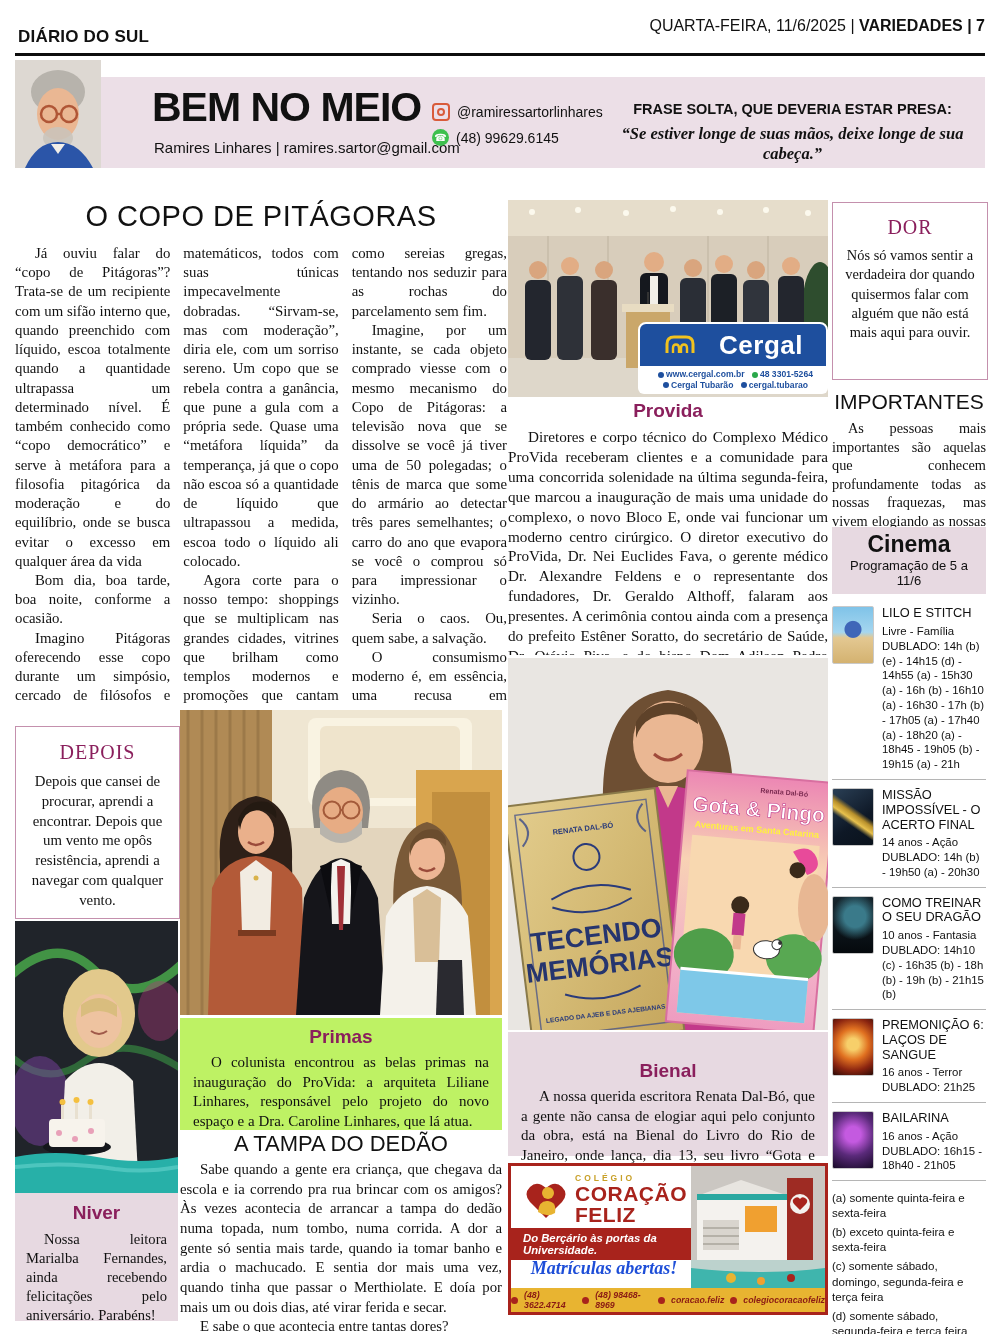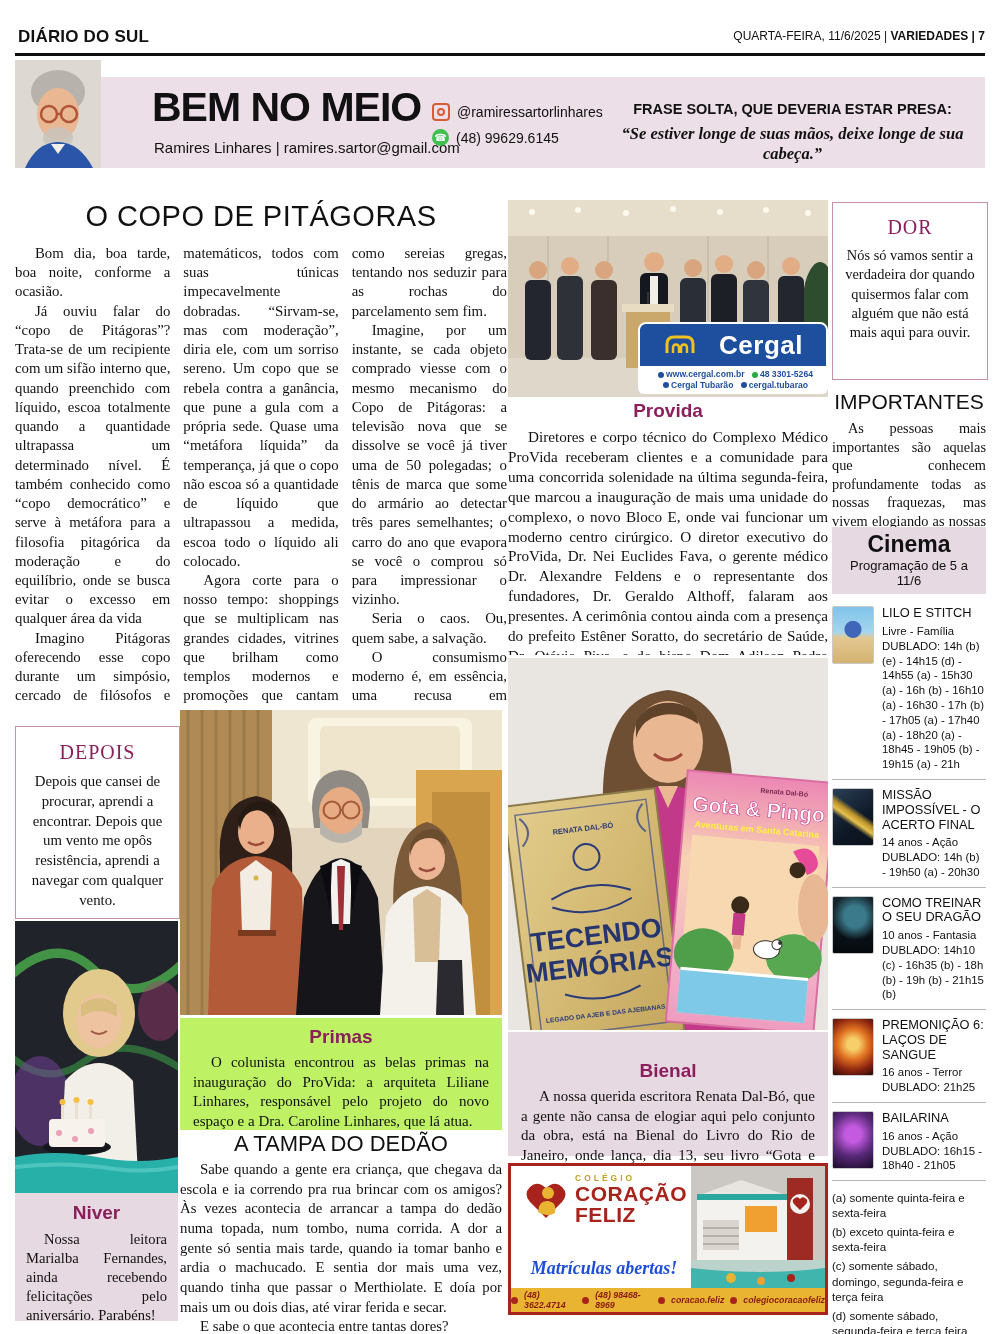--- a/index.html
+++ b/index.html
@@ -9,7 +9,7 @@
 
   
   .masthead{left:18px;top:27px;font-size:17px;font-weight:bold;letter-spacing:.2px;}
-  .dateline{right:15px;top:29px;font-size:12px;}
+  .dateline{right:15px;top:17px;font-size:16px;}
   .dateline .b{font-weight:bold;}
   .toprule{left:15px;top:53px;width:970px;height:3px;background:#0d0d0d;}
 

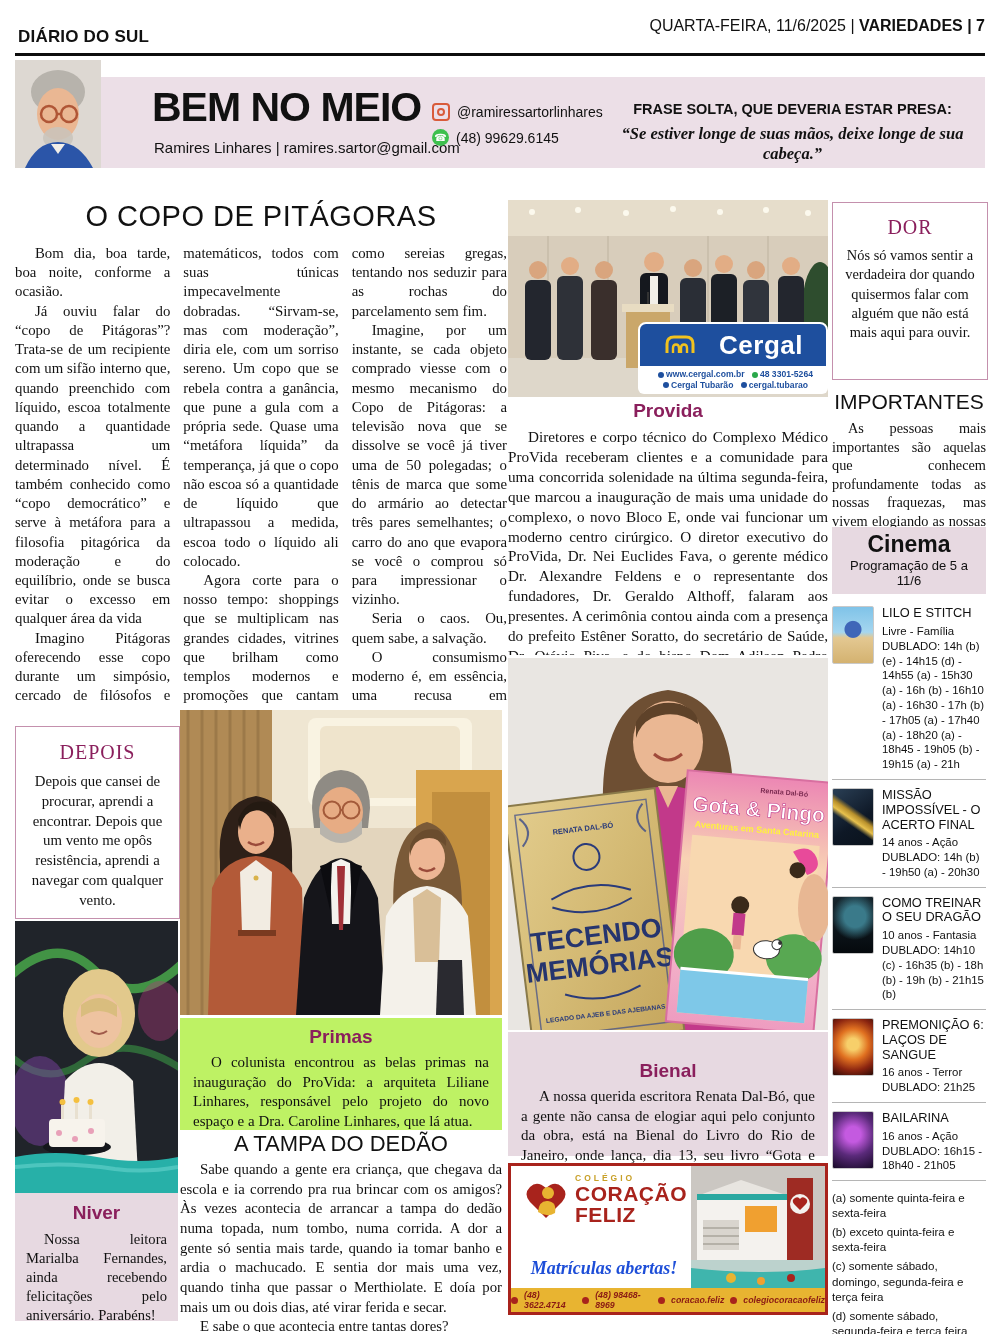--- a/index.html
+++ b/index.html
@@ -171,8 +171,8 @@
 
   <h1 class="abs headline">O COPO DE PITÁGORAS</h1>
   <div class="abs cols">
+    <p>Já ouviu falar do “copo de Pitágoras”? Trata-se de um recipiente com um sifão interno que, quando preenchido com líquido, escoa totalmente quando a quantidade ultrapassa um determinado nível. É também conhecido como “copo democrático” e serve à metáfora para a filosofia pitagórica da moderação e do equilíbrio, onde se busca evitar o excesso em qualquer área da vida</p>
     <p>Bom dia, boa tarde, boa noite, conforme a ocasião.</p>
-    <p>Já ouviu falar do “copo de Pitágoras”? Trata-se de um recipiente com um sifão interno que, quando preenchido com líquido, escoa totalmente quando a quantidade ultrapassa um determinado nível. É também conhecido como “copo democrático” e serve à metáfora para a filosofia pitagórica da moderação e do equilíbrio, onde se busca evitar o excesso em qualquer área da vida</p>
     <p>Imagino Pitágoras oferecendo esse copo durante um simpósio, cercado de filósofos e matemáticos, todos com suas túnicas impecavelmente dobradas. “Sirvam-se, mas com moderação”, diria ele, com um sorriso sereno. Um copo que se rebela contra a ganância, que pune a gula com a própria sede. Quase uma “metáfora líquida” da temperança, já que o copo não escoa só a quantidade de líquido que ultrapassou a medida, escoa todo o líquido ali colocado.</p>
     <p>Agora corte para o nosso tempo: shoppings que se multiplicam nas grandes cidades, vitrines que brilham como templos modernos e promoções que cantam como sereias gregas, tentando nos seduzir para as rochas do parcelamento sem fim.</p>
     <p>Imagine, por um instante, se cada objeto comprado viesse com o mesmo mecanismo do Copo de Pitágoras: a televisão nova que se dissolve se você já tiver uma de 50 polegadas; o tênis de marca que some do armário ao detectar três pares semelhantes; o carro do ano que evapora se você o comprou só para impressionar o vizinho.</p>

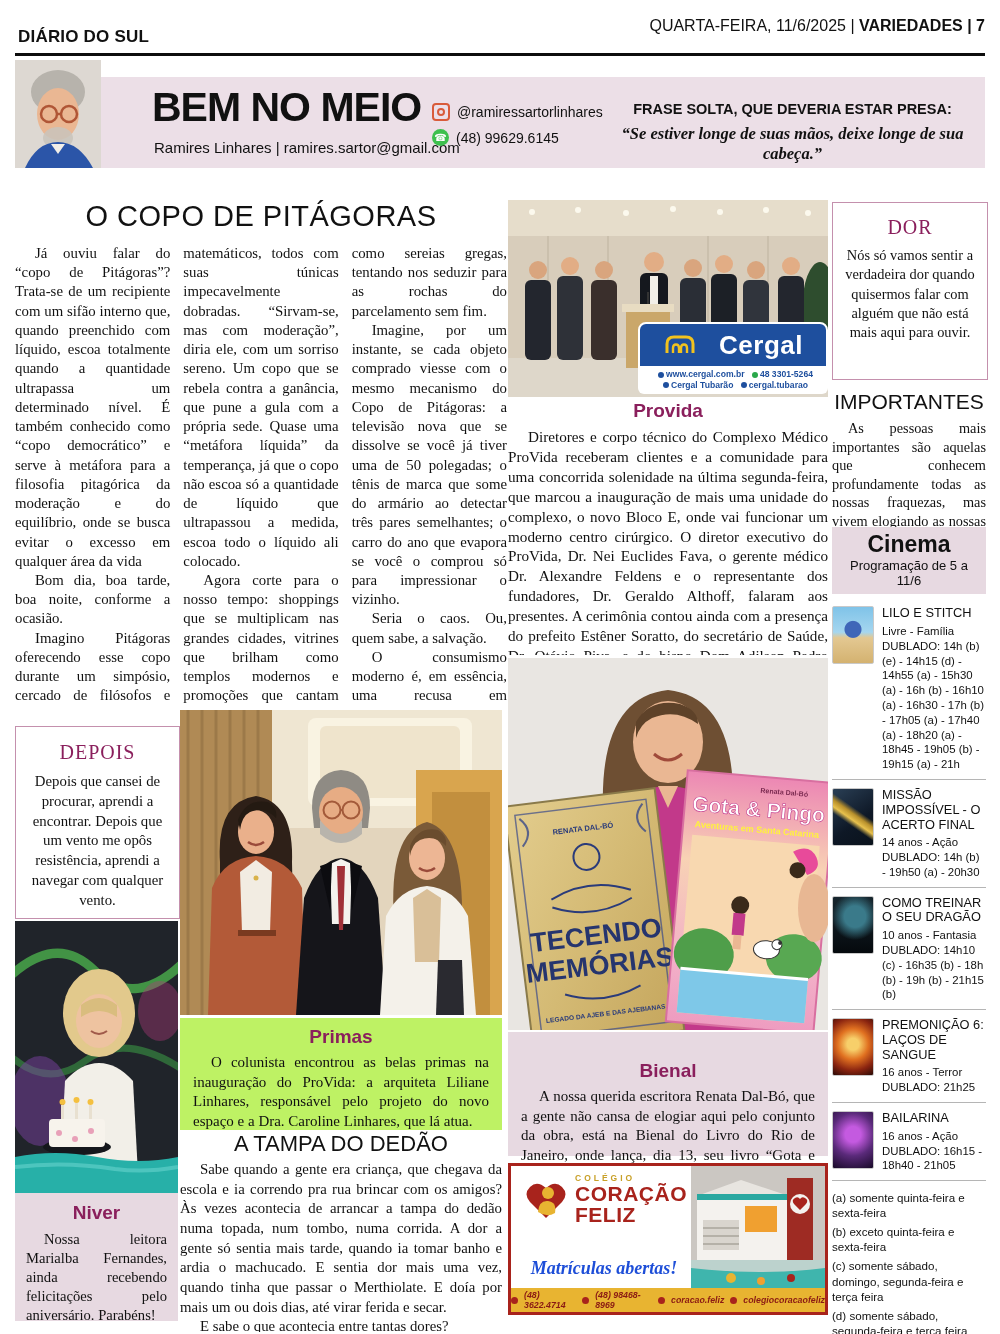--- a/index.html
+++ b/index.html
@@ -430,6 +430,7 @@
         </div>
       </div>
     </div>
+    <div class="ad-banner">Do Berçário às portas da Universidade.</div>
     <div class="ad-cta">Matrículas abertas!</div>
     <div class="ad-building">
       <svg width="134" height="122" viewBox="0 0 134 122">

